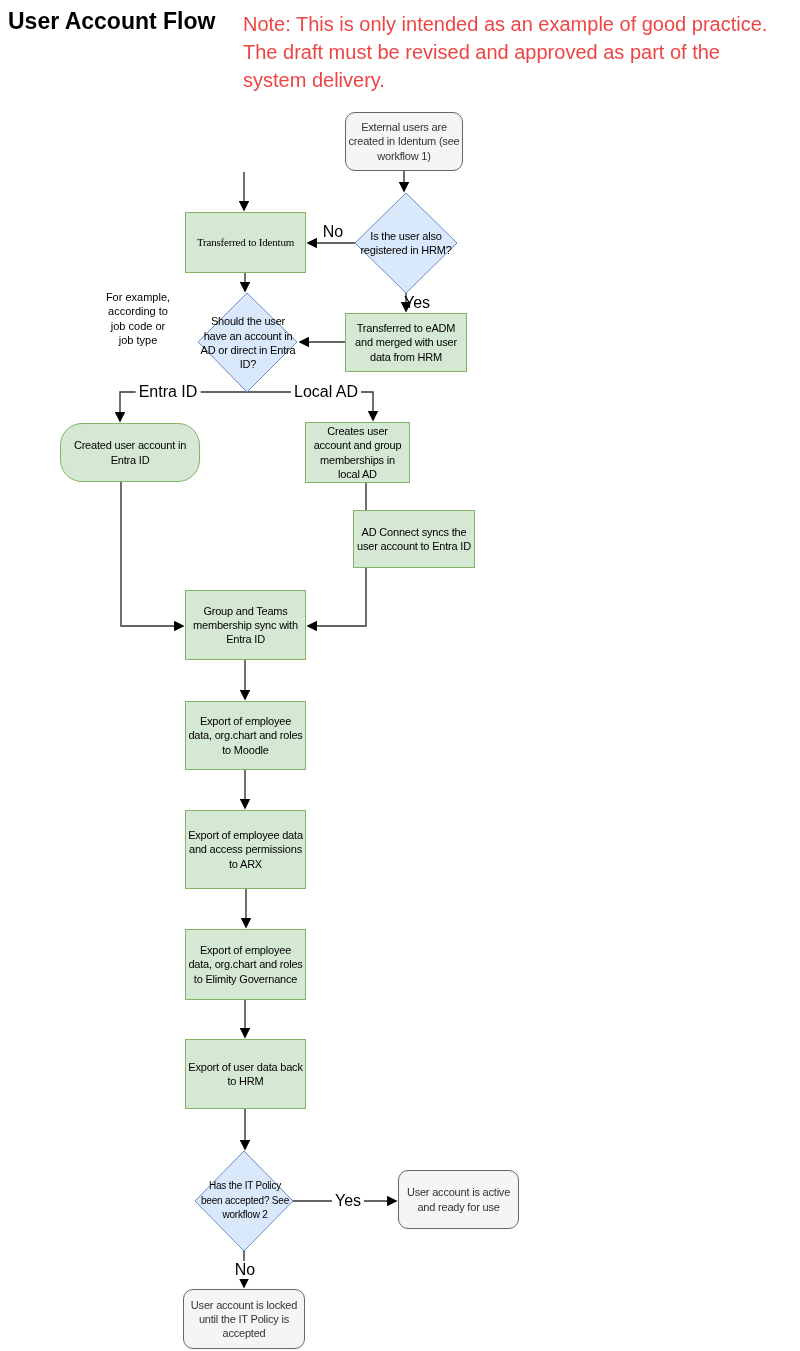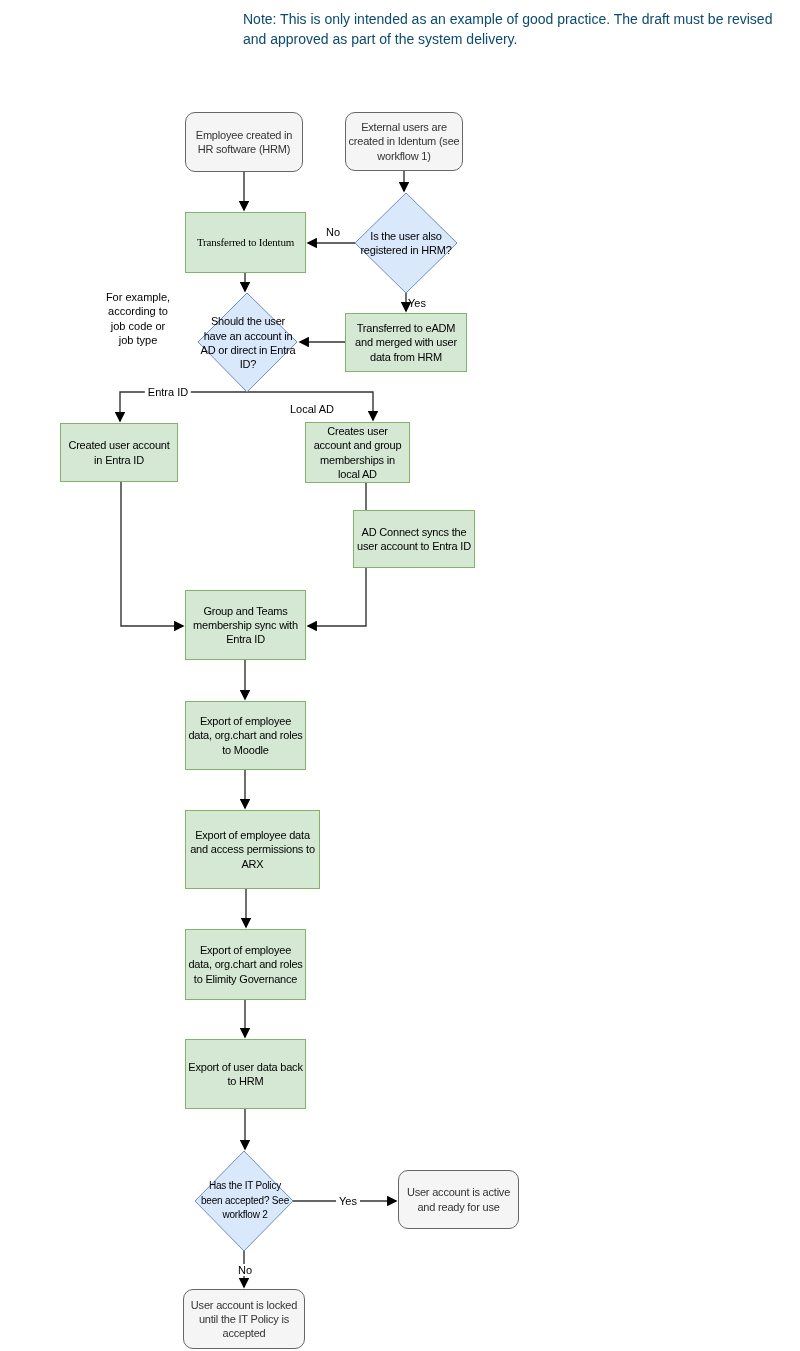--- a/index.html
+++ b/index.html
@@ -27,6 +27,7 @@
 
 <div class="canvas">
 
+  <div class="title">User Account Flow</div>
   <div class="note">Note: This is only intended as an example of good practice. The draft must be revised and approved as part of the system delivery.</div>
 
   <svg class="wires" width="800" height="1351">

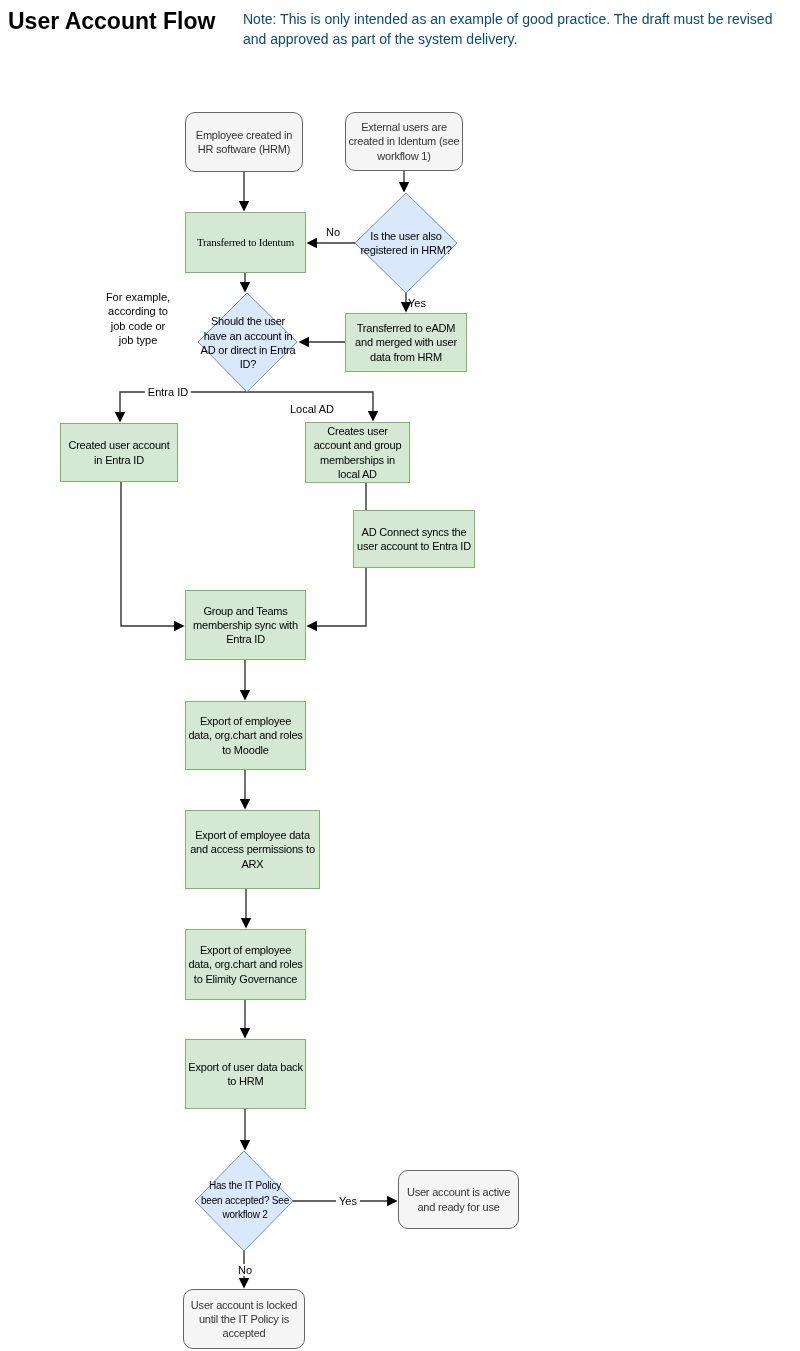--- a/index.html
+++ b/index.html
@@ -6,7 +6,7 @@
   body{font-family:"Liberation Sans", sans-serif;}
   .canvas{position:relative;width:800px;height:1351px;background:#ffffff;overflow:hidden;}
   .title{position:absolute;left:8px;top:8px;font-size:23px;font-weight:700;color:#000;white-space:nowrap;}
-  .note{position:absolute;left:243px;top:10px;width:535px;font-size:14px;line-height:1.4;color:#0c4a6e;}
+  .note{position:absolute;left:243px;top:10px;width:535px;font-size:20px;line-height:1.4;color:#ef4444;}
   .wires{position:absolute;left:0;top:0;}
   .edge{stroke:var(--edge-color,#333);stroke-width:1.4;fill:none;}
   .diamond{fill:var(--decision-fill,#dae8fc);stroke:var(--decision-stroke,#6c8ebf);stroke-width:1;}

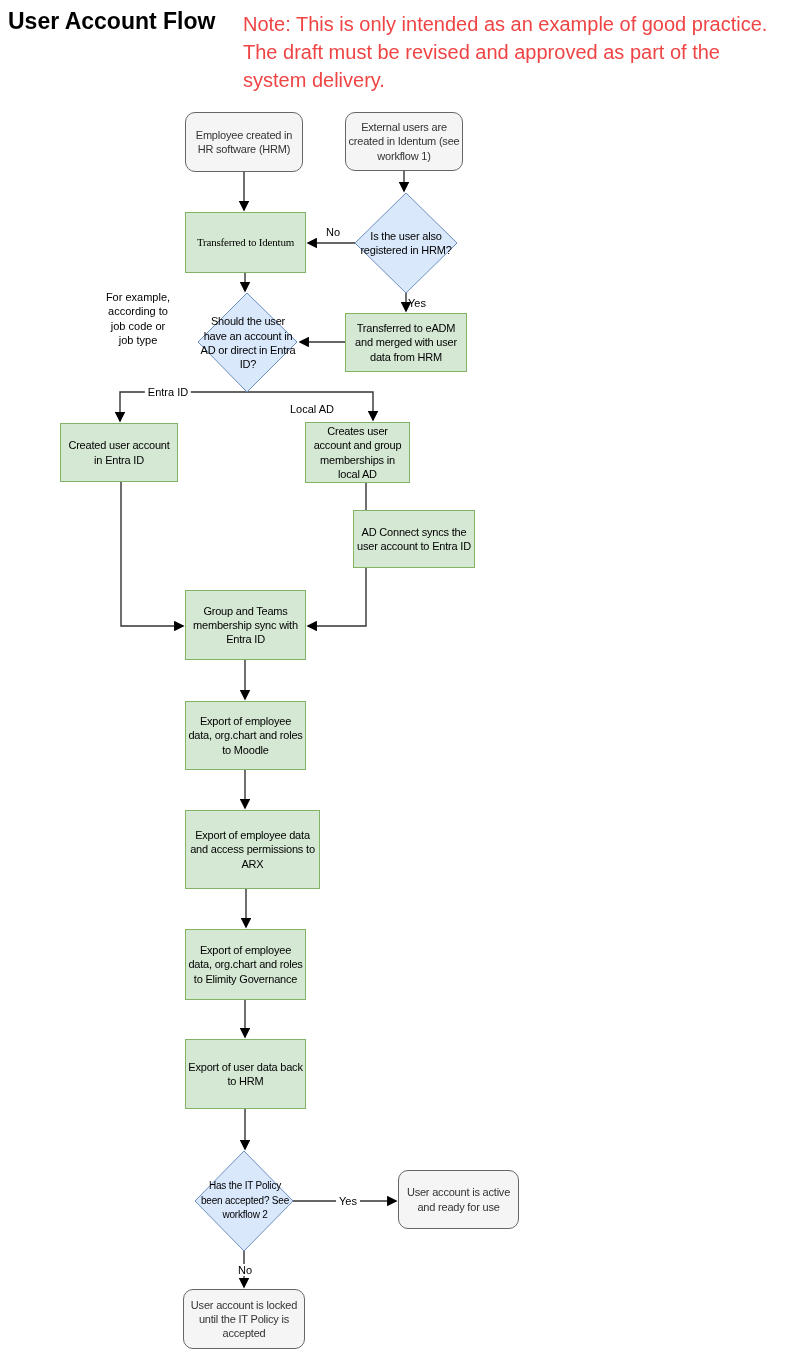--- a/index.html
+++ b/index.html
@@ -61,9 +61,6 @@
     <polygon class="diamond" points="244,1151 293,1201 244,1251 195,1201"></polygon>
   </svg>
 
-  <div class="node term" style="left:185px;top:112px;width:118px;height:60px;">
-    <span>Employee created in HR software (HRM)</span>
-  </div>
   <div class="node term" style="left:345px;top:112px;width:118px;height:59px;">
     <span>External users are created in Identum (see workflow 1)</span>
   </div>

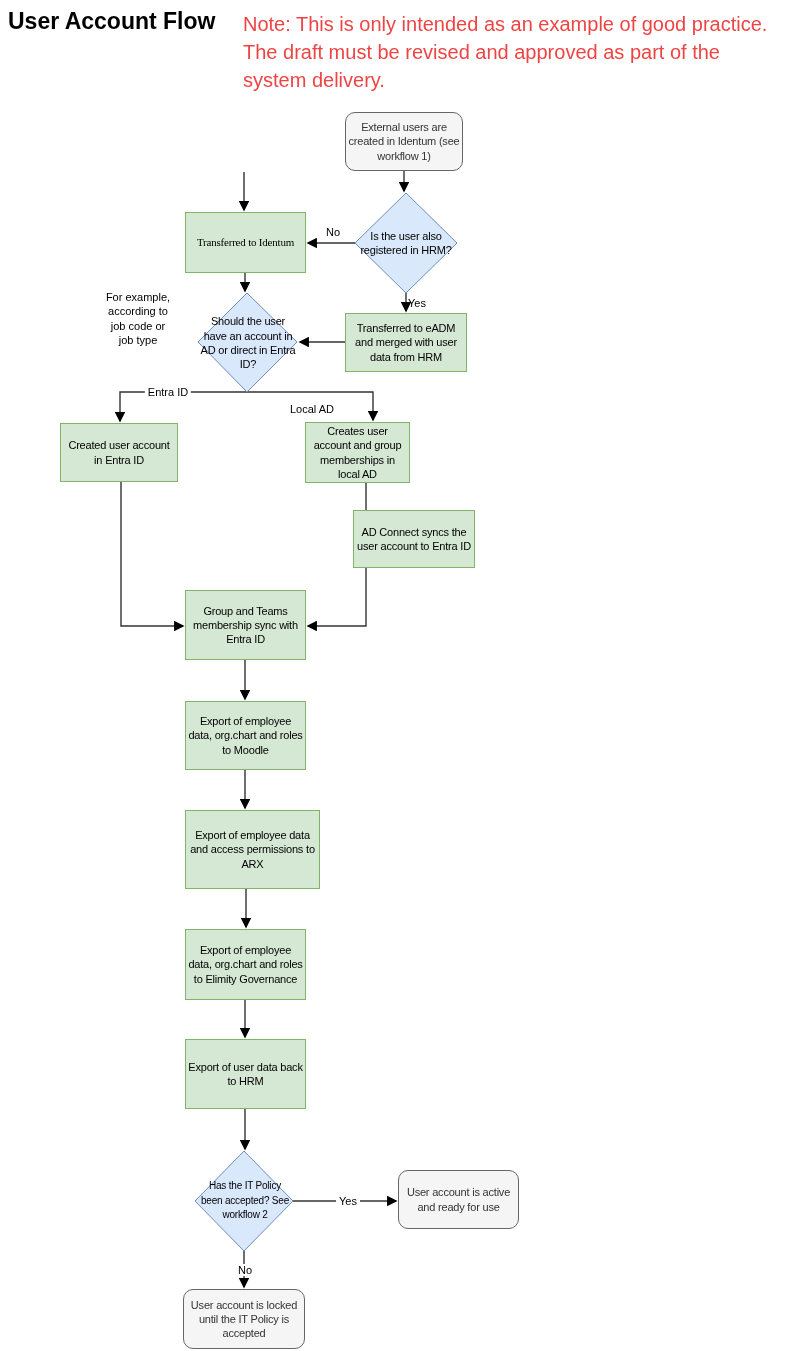--- a/index.html
+++ b/index.html
@@ -18,7 +18,7 @@
   .dtext{position:absolute;display:flex;align-items:center;justify-content:center;text-align:center;
          font-size:11px;letter-spacing:-0.2px;line-height:1.3;color:#000;}
   .dtext.small{font-size:10px;line-height:1.45;}
-  .elabel{position:absolute;transform:translate(-50%,-50%);font-size:11px;color:#000;white-space:nowrap;}
+  .elabel{position:absolute;transform:translate(-50%,-50%);font-size:16px;color:#000;white-space:nowrap;}
   .onwire{background:#fff;padding:0 3px;}
   .annotation{position:absolute;font-size:11px;line-height:1.3;text-align:center;color:#000;}
 </style>

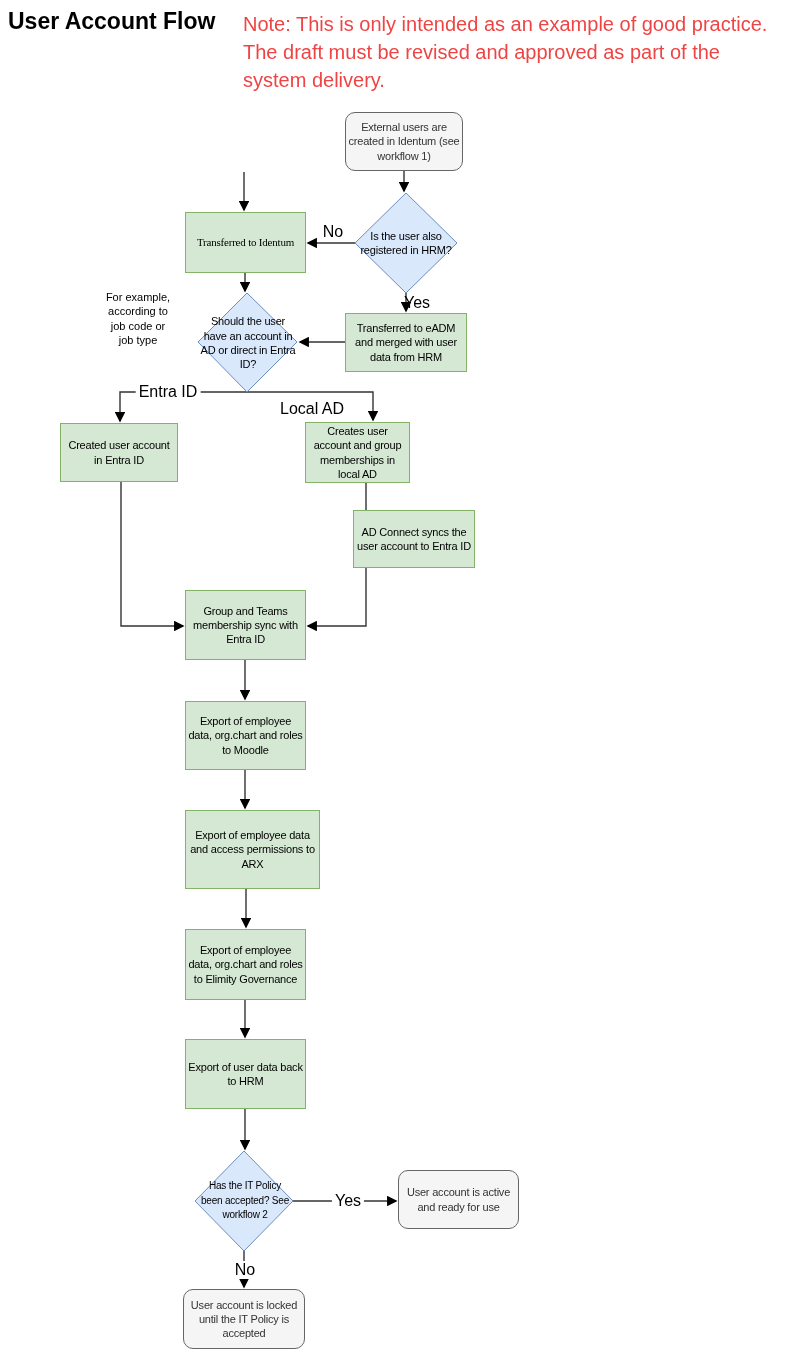--- a/index.html
+++ b/index.html
@@ -117,7 +117,7 @@
   <div class="elabel" style="left:333px;top:232px;">No</div>
   <div class="elabel" style="left:417px;top:303px;">Yes</div>
   <div class="elabel onwire" style="left:168px;top:392px;">Entra ID</div>
-  <div class="elabel onwire" style="left:312px;top:392px;margin-top:17px;">Local AD</div>
+  <div class="elabel onwire" style="left:326px;top:392px;">Local AD</div>
   <div class="elabel onwire" style="left:348px;top:1201px;">Yes</div>
   <div class="elabel onwire" style="left:245px;top:1270px;">No</div>
 

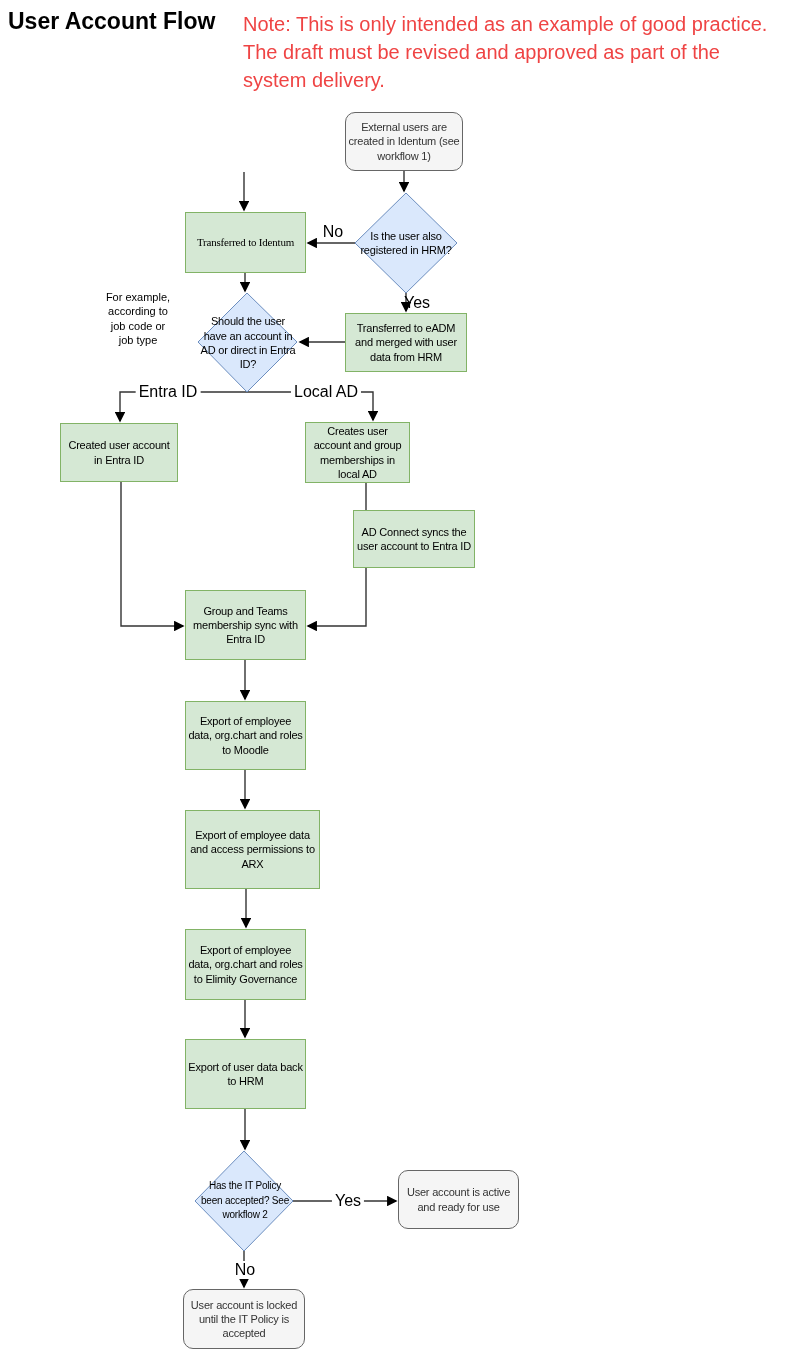--- a/index.html
+++ b/index.html
@@ -77,7 +77,7 @@
   <div class="node proc" style="left:345px;top:313px;width:122px;height:59px;">
     <span>Transferred to eADM and merged with user data from HRM</span>
   </div>
-  <div class="node proc" style="left:60px;top:423px;width:118px;height:59px;">
+  <div class="node proc" style="left:60px;top:423px;width:140px;height:59px;border-radius:22px;">
     <span>Created user account in Entra ID</span>
   </div>
   <div class="node proc" style="left:305px;top:422px;width:105px;height:61px;">

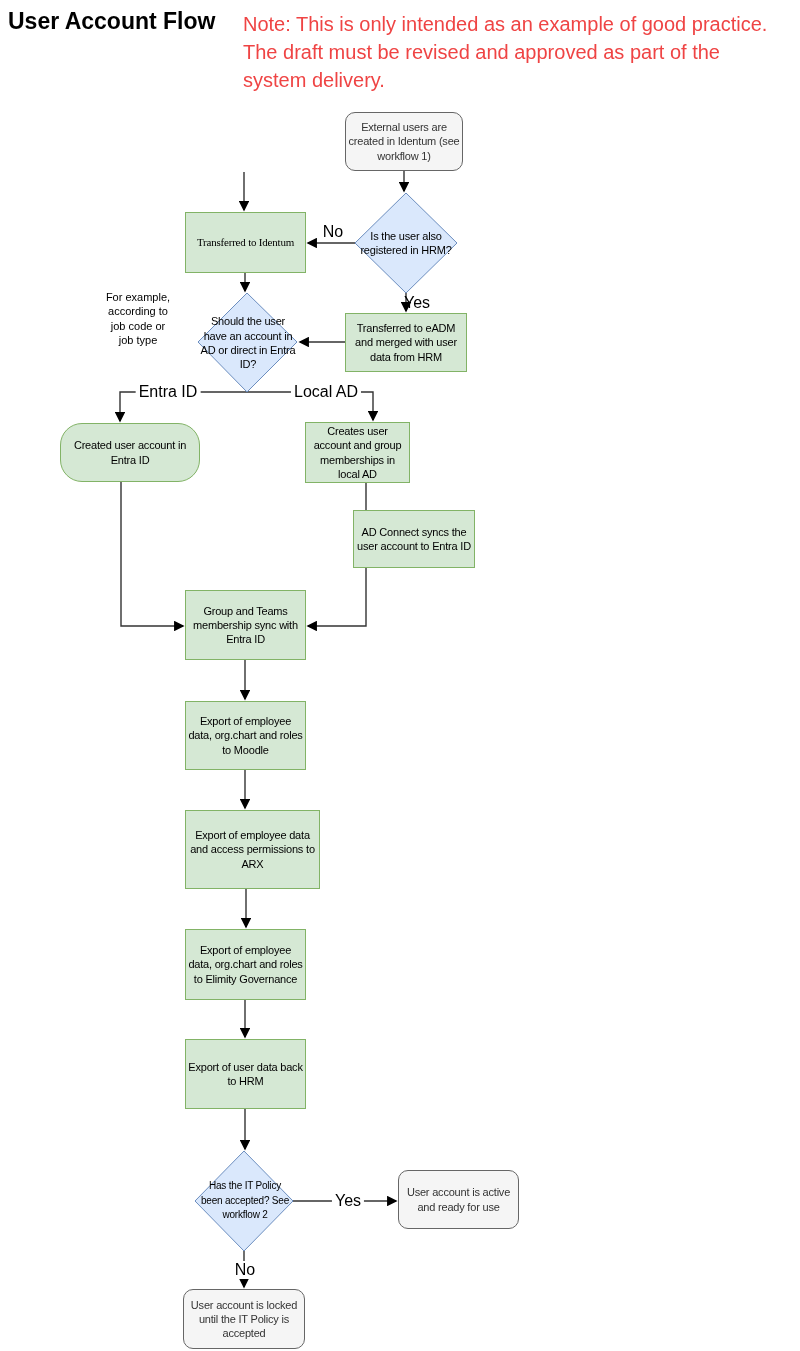--- a/index.html
+++ b/index.html
@@ -92,7 +92,7 @@
   <div class="node proc" style="left:185px;top:701px;width:121px;height:69px;">
     <span>Export of employee data, org.chart and roles to Moodle</span>
   </div>
-  <div class="node proc" style="left:185px;top:810px;width:135px;height:79px;">
+  <div class="node proc" style="left:185px;top:810px;width:121px;height:79px;">
     <span>Export of employee data and access permissions to ARX</span>
   </div>
   <div class="node proc" style="left:185px;top:929px;width:121px;height:71px;">

